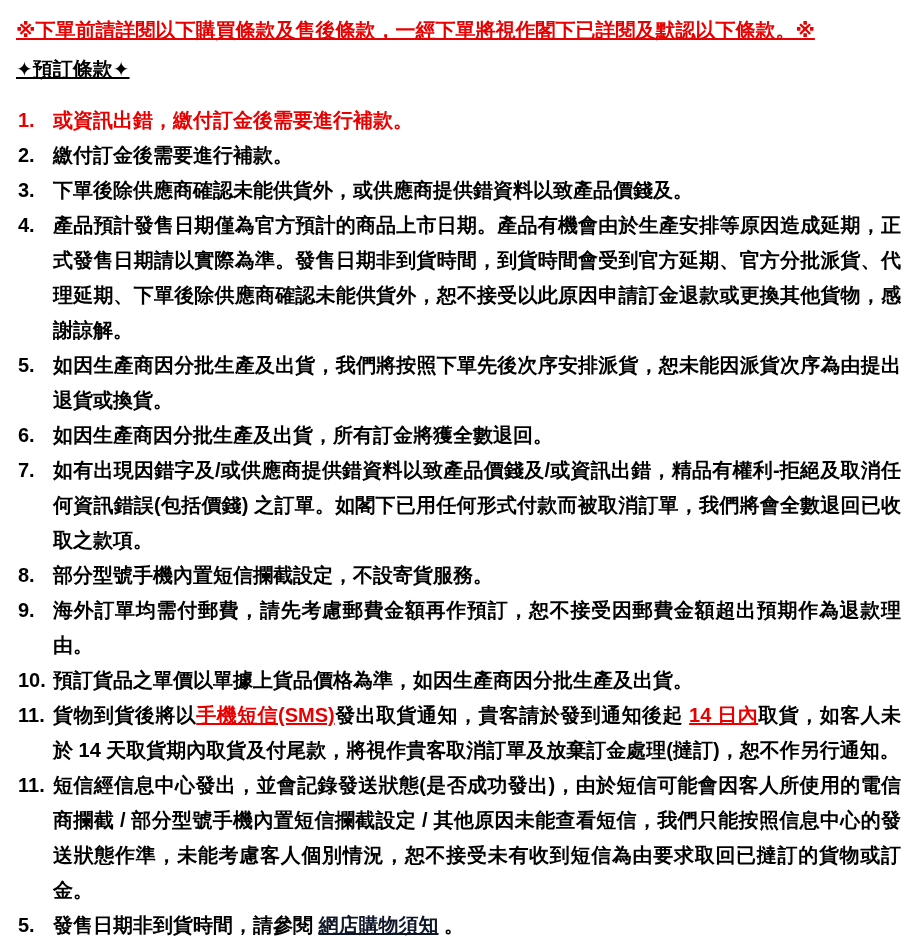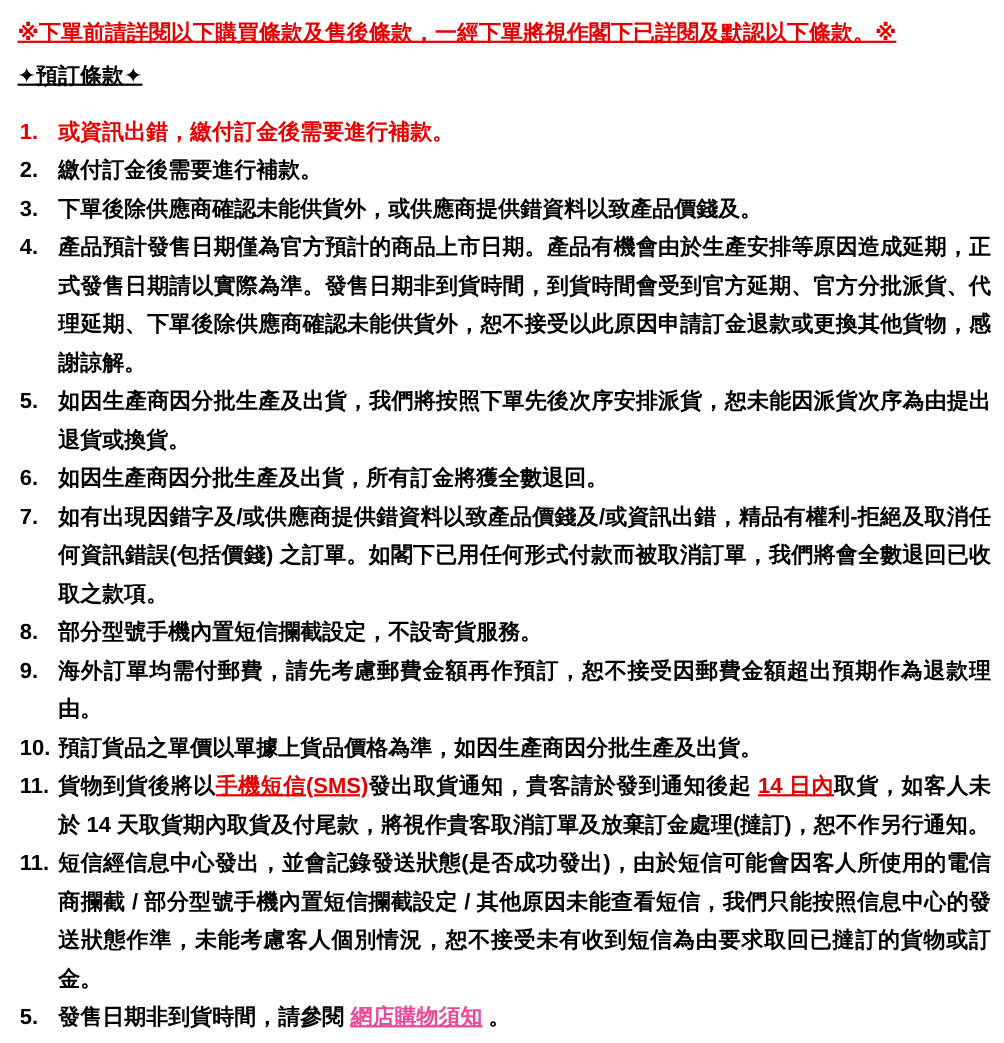--- a/index.html
+++ b/index.html
@@ -63,7 +63,7 @@
     text-decoration: underline;
   }
   a.shop-link {
-    color: #ec4899;
+    color: #0f172a;
     cursor: pointer;
     margin-top: 20px;
   }

